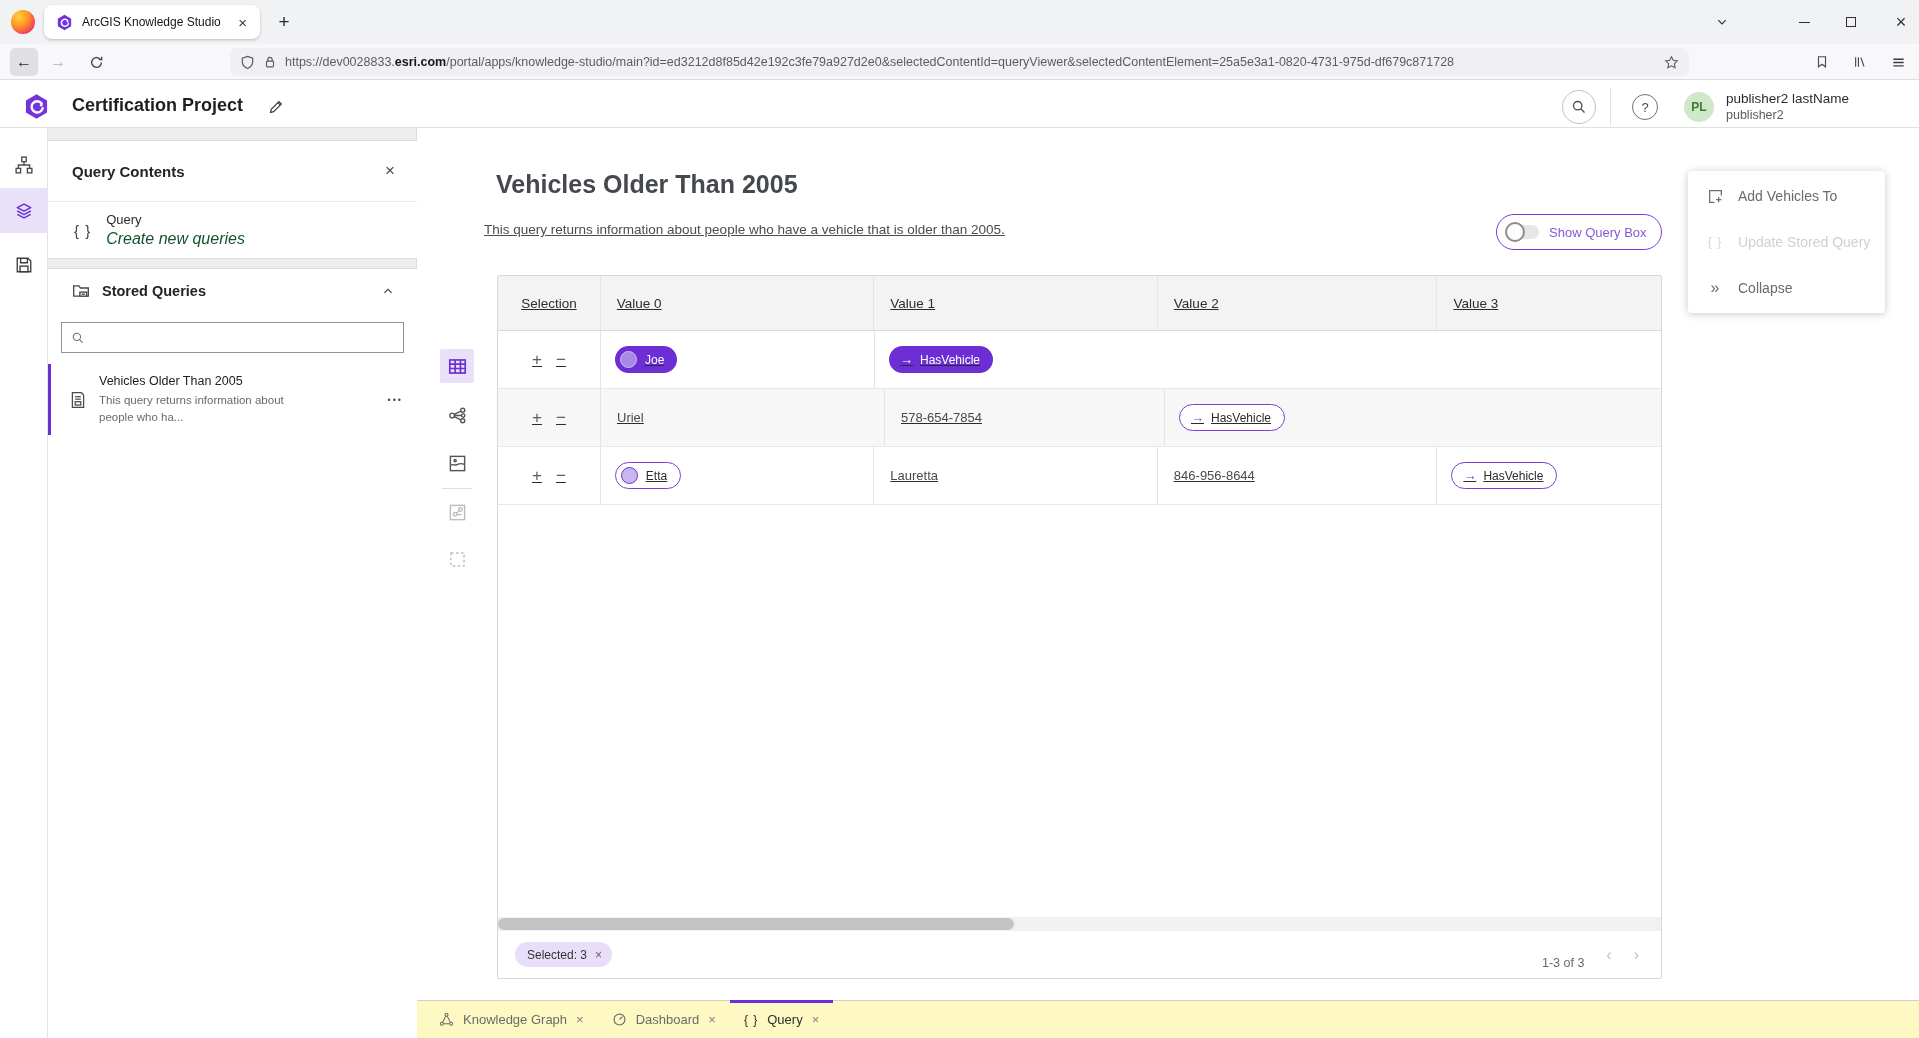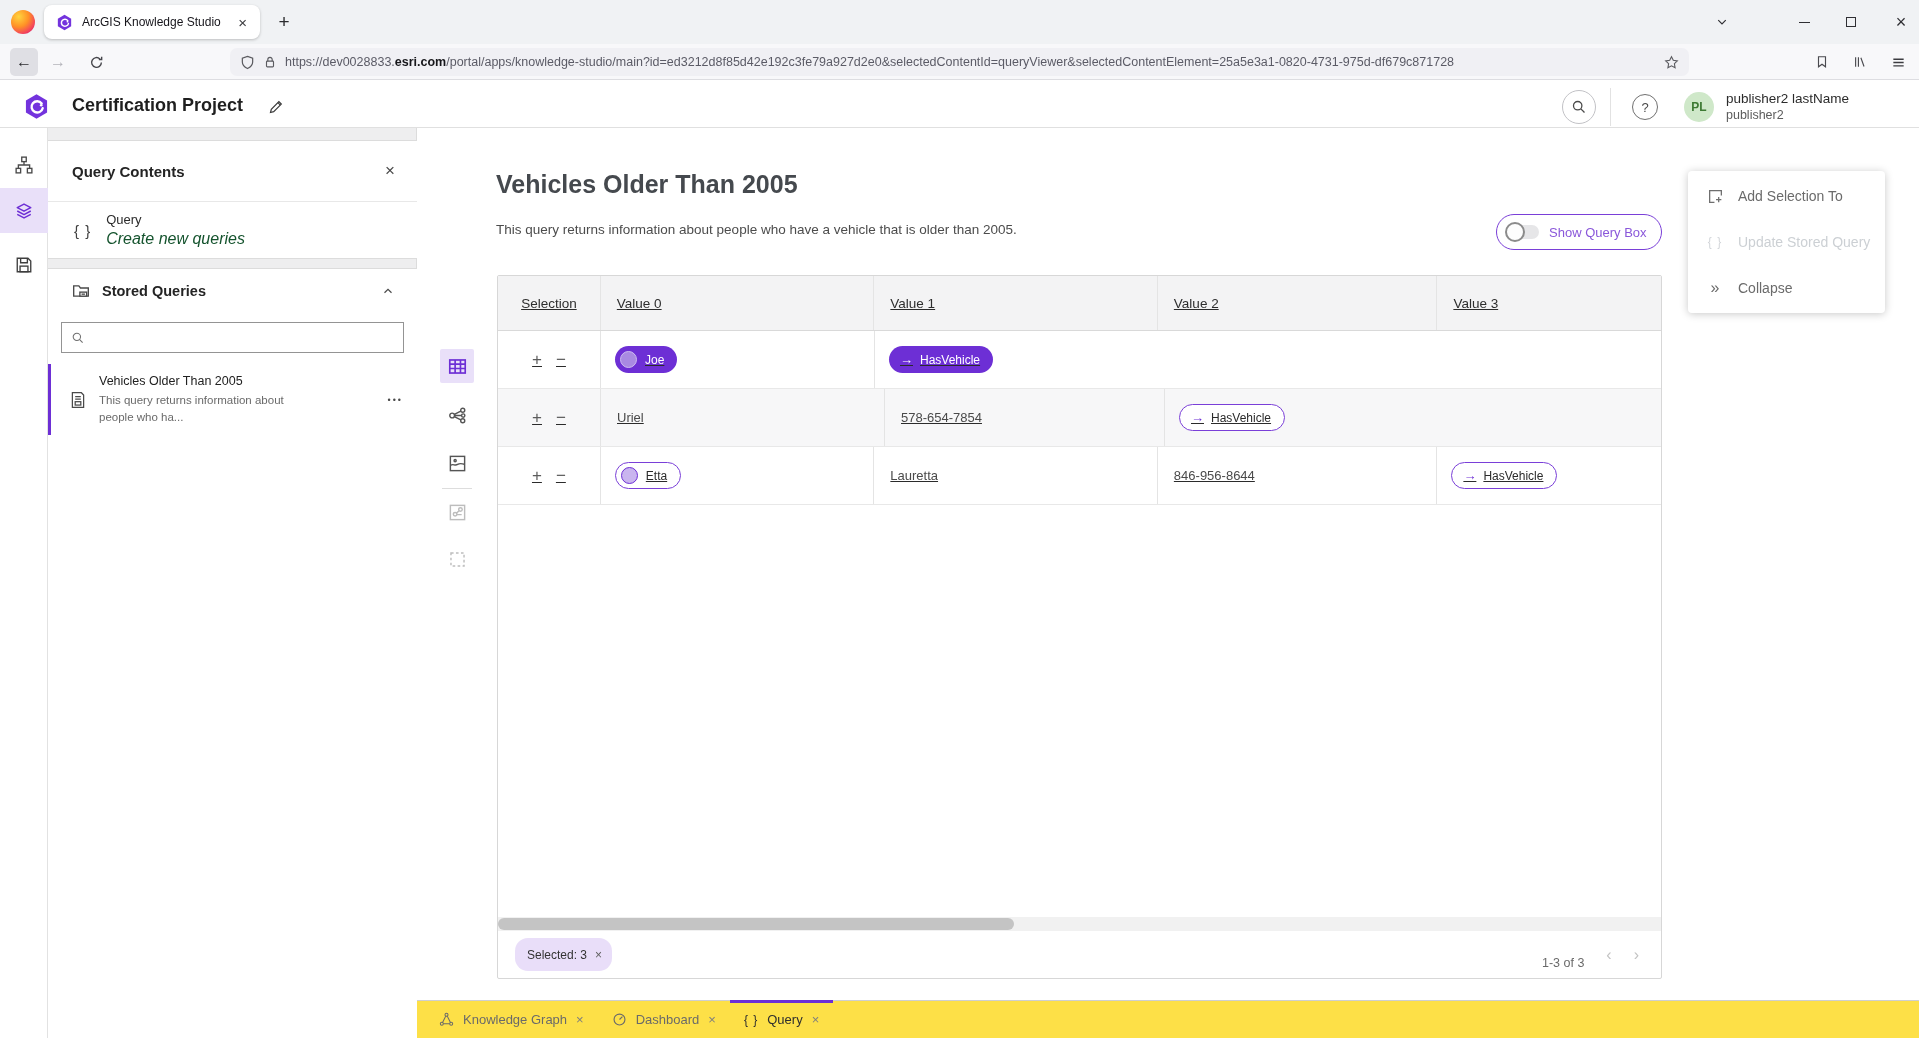--- a/index.html
+++ b/index.html
@@ -495,7 +495,7 @@
           <path d="M11 8.5v5M8.5 11h5"></path>
       </svg>
     </span>
-    <span>Add Selection To</span>
+    <span>Add Vehicles To</span>
   </div>
   <div class="ctxitem disabled">
     <span class="ic">

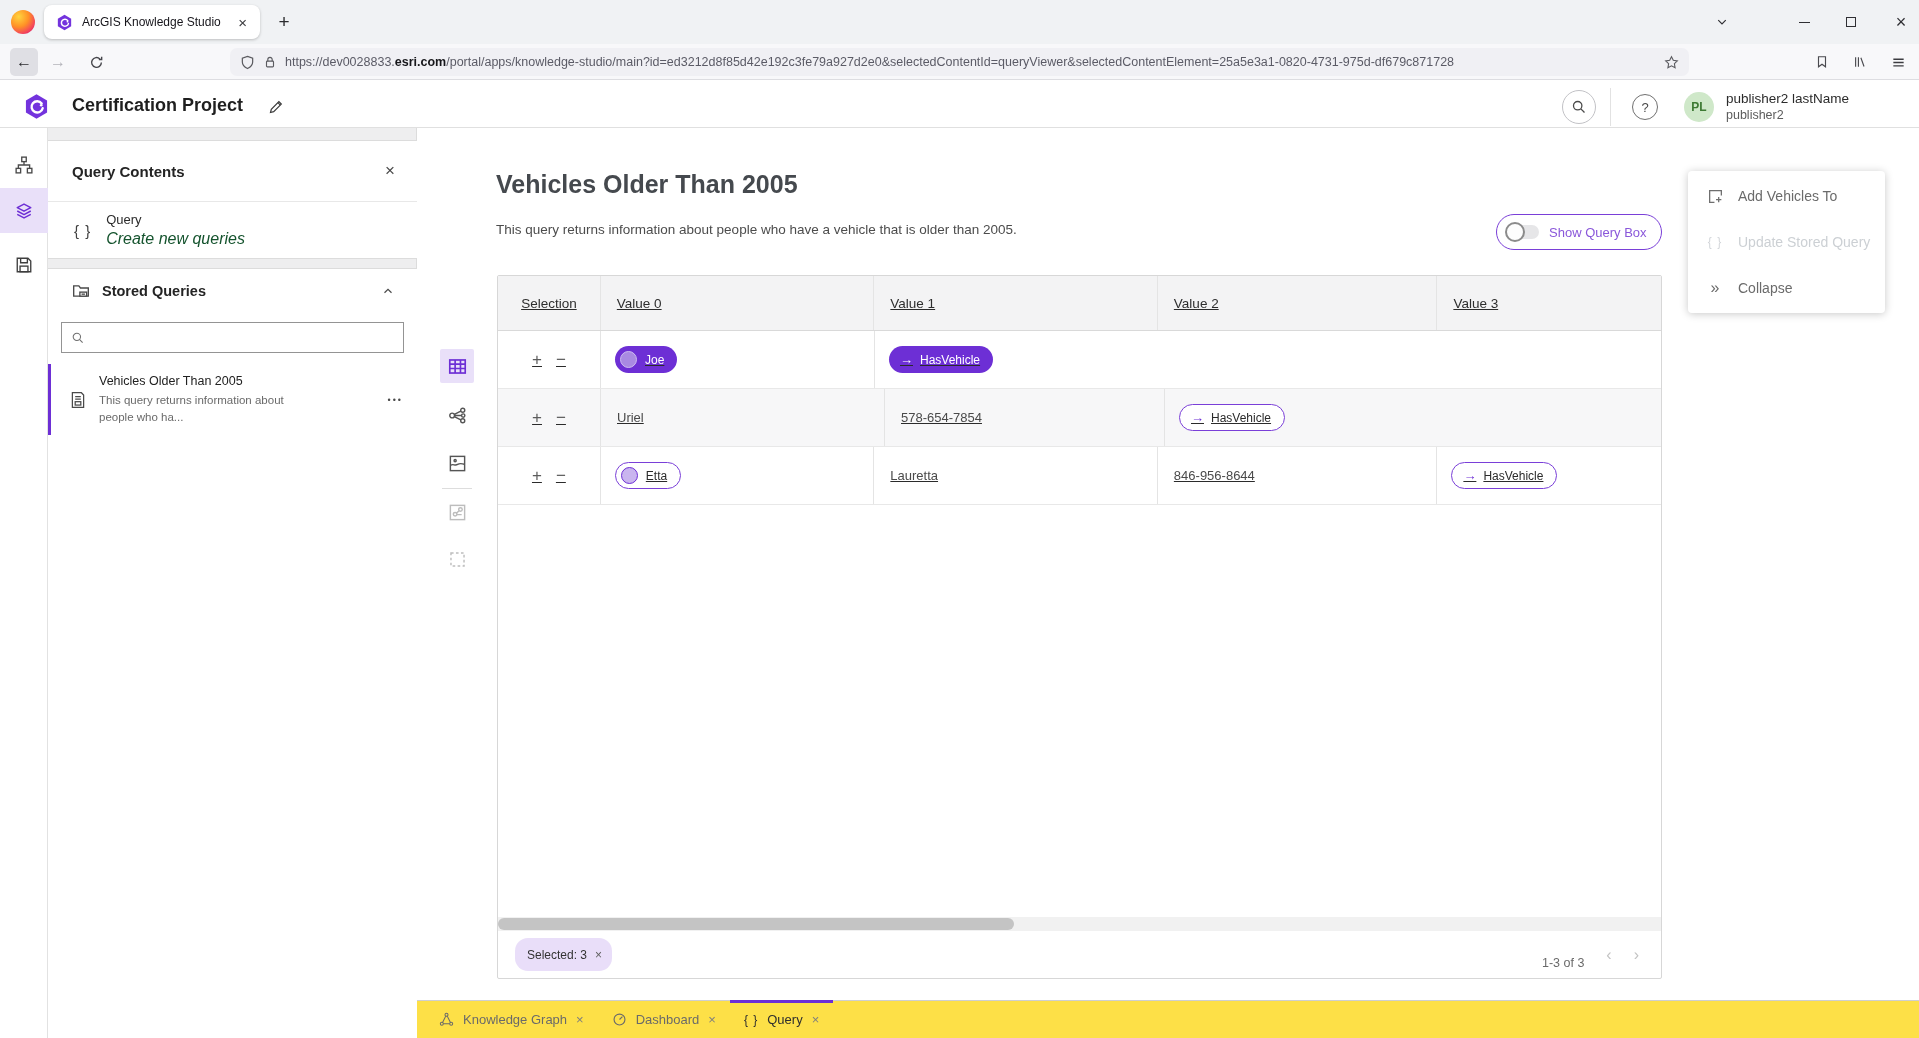--- a/index.html
+++ b/index.html
@@ -82,7 +82,7 @@
   
   .main { position:absolute; left:417px; top:128px; width:1502px; height:910px; background:#fff; }
   .pg-title { position:absolute; left:79px; top:42px; font-size:25px; font-weight:700; color:#45494e; }
-  .pg-desc { position:absolute; left:79px; top:94px; font-size:13.5px; color:#4c4c4c; }
+  .pg-desc { position:absolute; left:67px; top:94px; font-size:13.5px; color:#4c4c4c;text-decoration:underline; }
   .sqb { position:absolute; left:1079px; top:86px; width:166px; height:36px; border:1px solid #7a3fd8; border-radius:18px;
     display:flex; align-items:center; gap:10px; padding:0 14px 0 10px; background:#fff; }
   .sqb .label { font-size:13px; color:#8a57da; white-space:nowrap; }

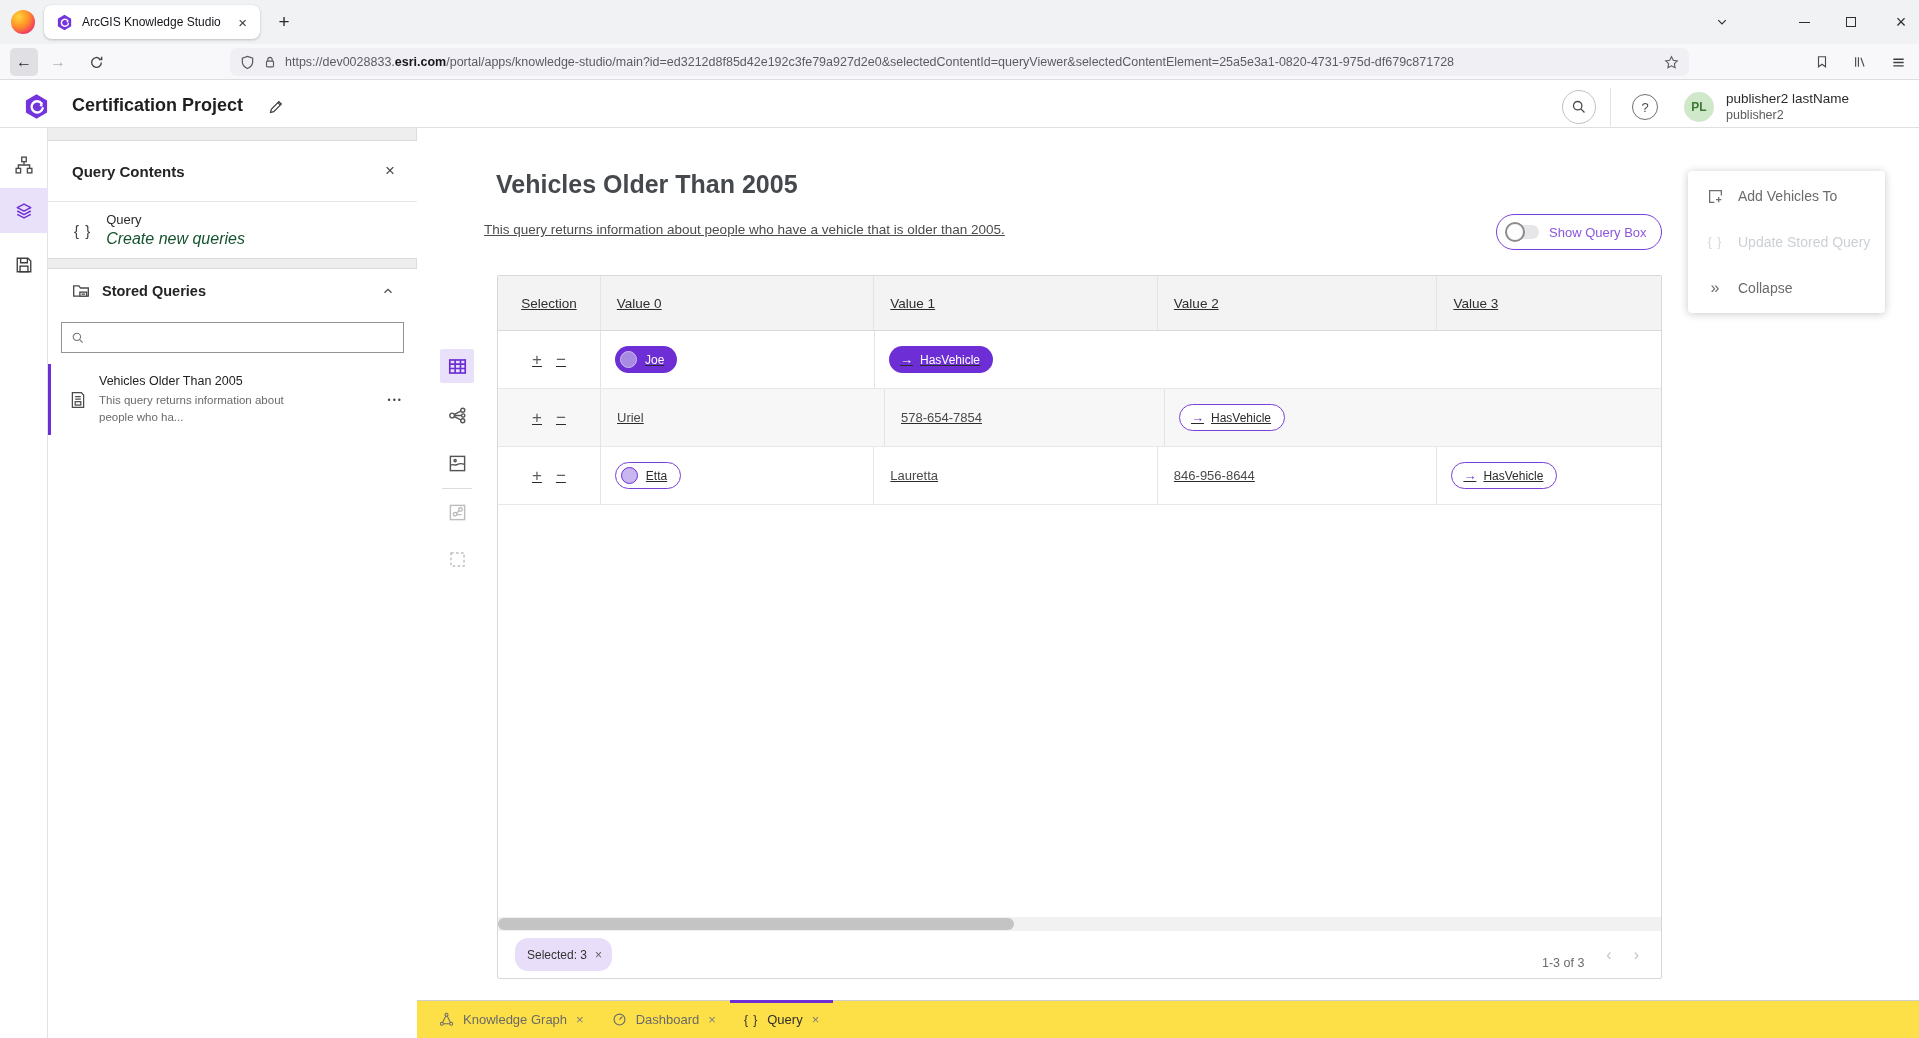--- a/index.html
+++ b/index.html
@@ -127,7 +127,7 @@
   .hscroll { position:absolute; left:0; top:641px; width:1163px; height:14px; background:#f1f1f1; }
   .hthumb { position:absolute; left:0; top:1px; width:516px; height:12px; background:#c4c4c4; border-radius:6px; }
   .tfoot { position:absolute; left:0; top:655px; width:1163px; height:47px; display:flex; align-items:center; padding:0 22px 0 17px; }
-  .chip { display:inline-flex; align-items:center; gap:8px; height:33px; padding:0 10px 0 12px; background:#e9def9; border-radius:13px; }
+  .chip { display:inline-flex; align-items:center; gap:8px; height:25px; padding:0 10px 0 12px; background:#e9def9; border-radius:13px; }
   .chip .t { font-size:12px; color:#333; }
   .chip .x { font-size:12px; color:#5f5f5f; }
   .pgn { margin-left:auto; display:flex; align-items:center; gap:22px; }

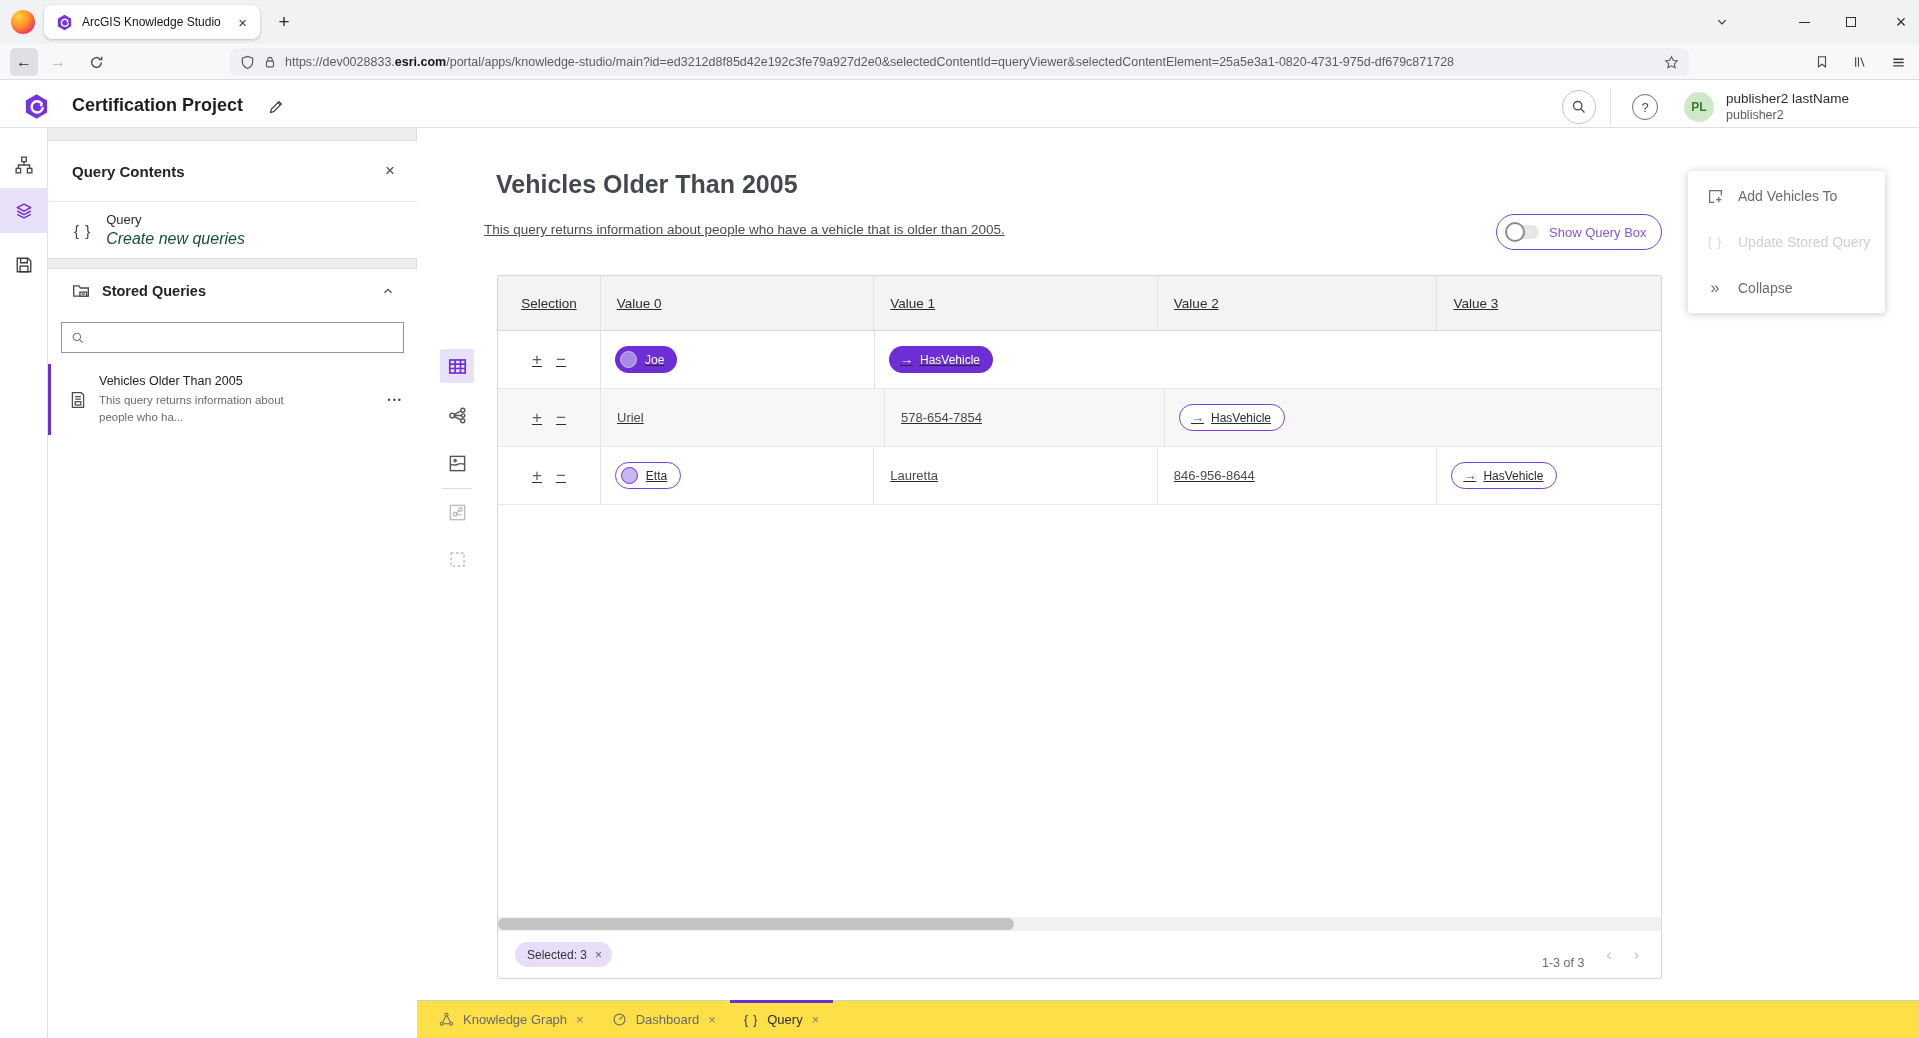--- a/index.html
+++ b/index.html
@@ -135,7 +135,7 @@
   .pgn .ch { font-size:16px; color:#c3c3c3; }
 
   
-  .tabbar { position:absolute; left:0; top:872px; width:1502px; height:38px; background:#fde047; border-top:1px solid #cfcfcf;
+  .tabbar { position:absolute; left:0; top:872px; width:1502px; height:38px; background:#fef9c3; border-top:1px solid #cfcfcf;
     display:flex; align-items:stretch; padding-left:8px; }
   .btab2 { position:relative; display:flex; align-items:center; gap:9px; padding:0 14px; font-size:13px; color:#6a6a6a; }
   .btab2 .x { font-size:13px; color:#7e7e7e; }

